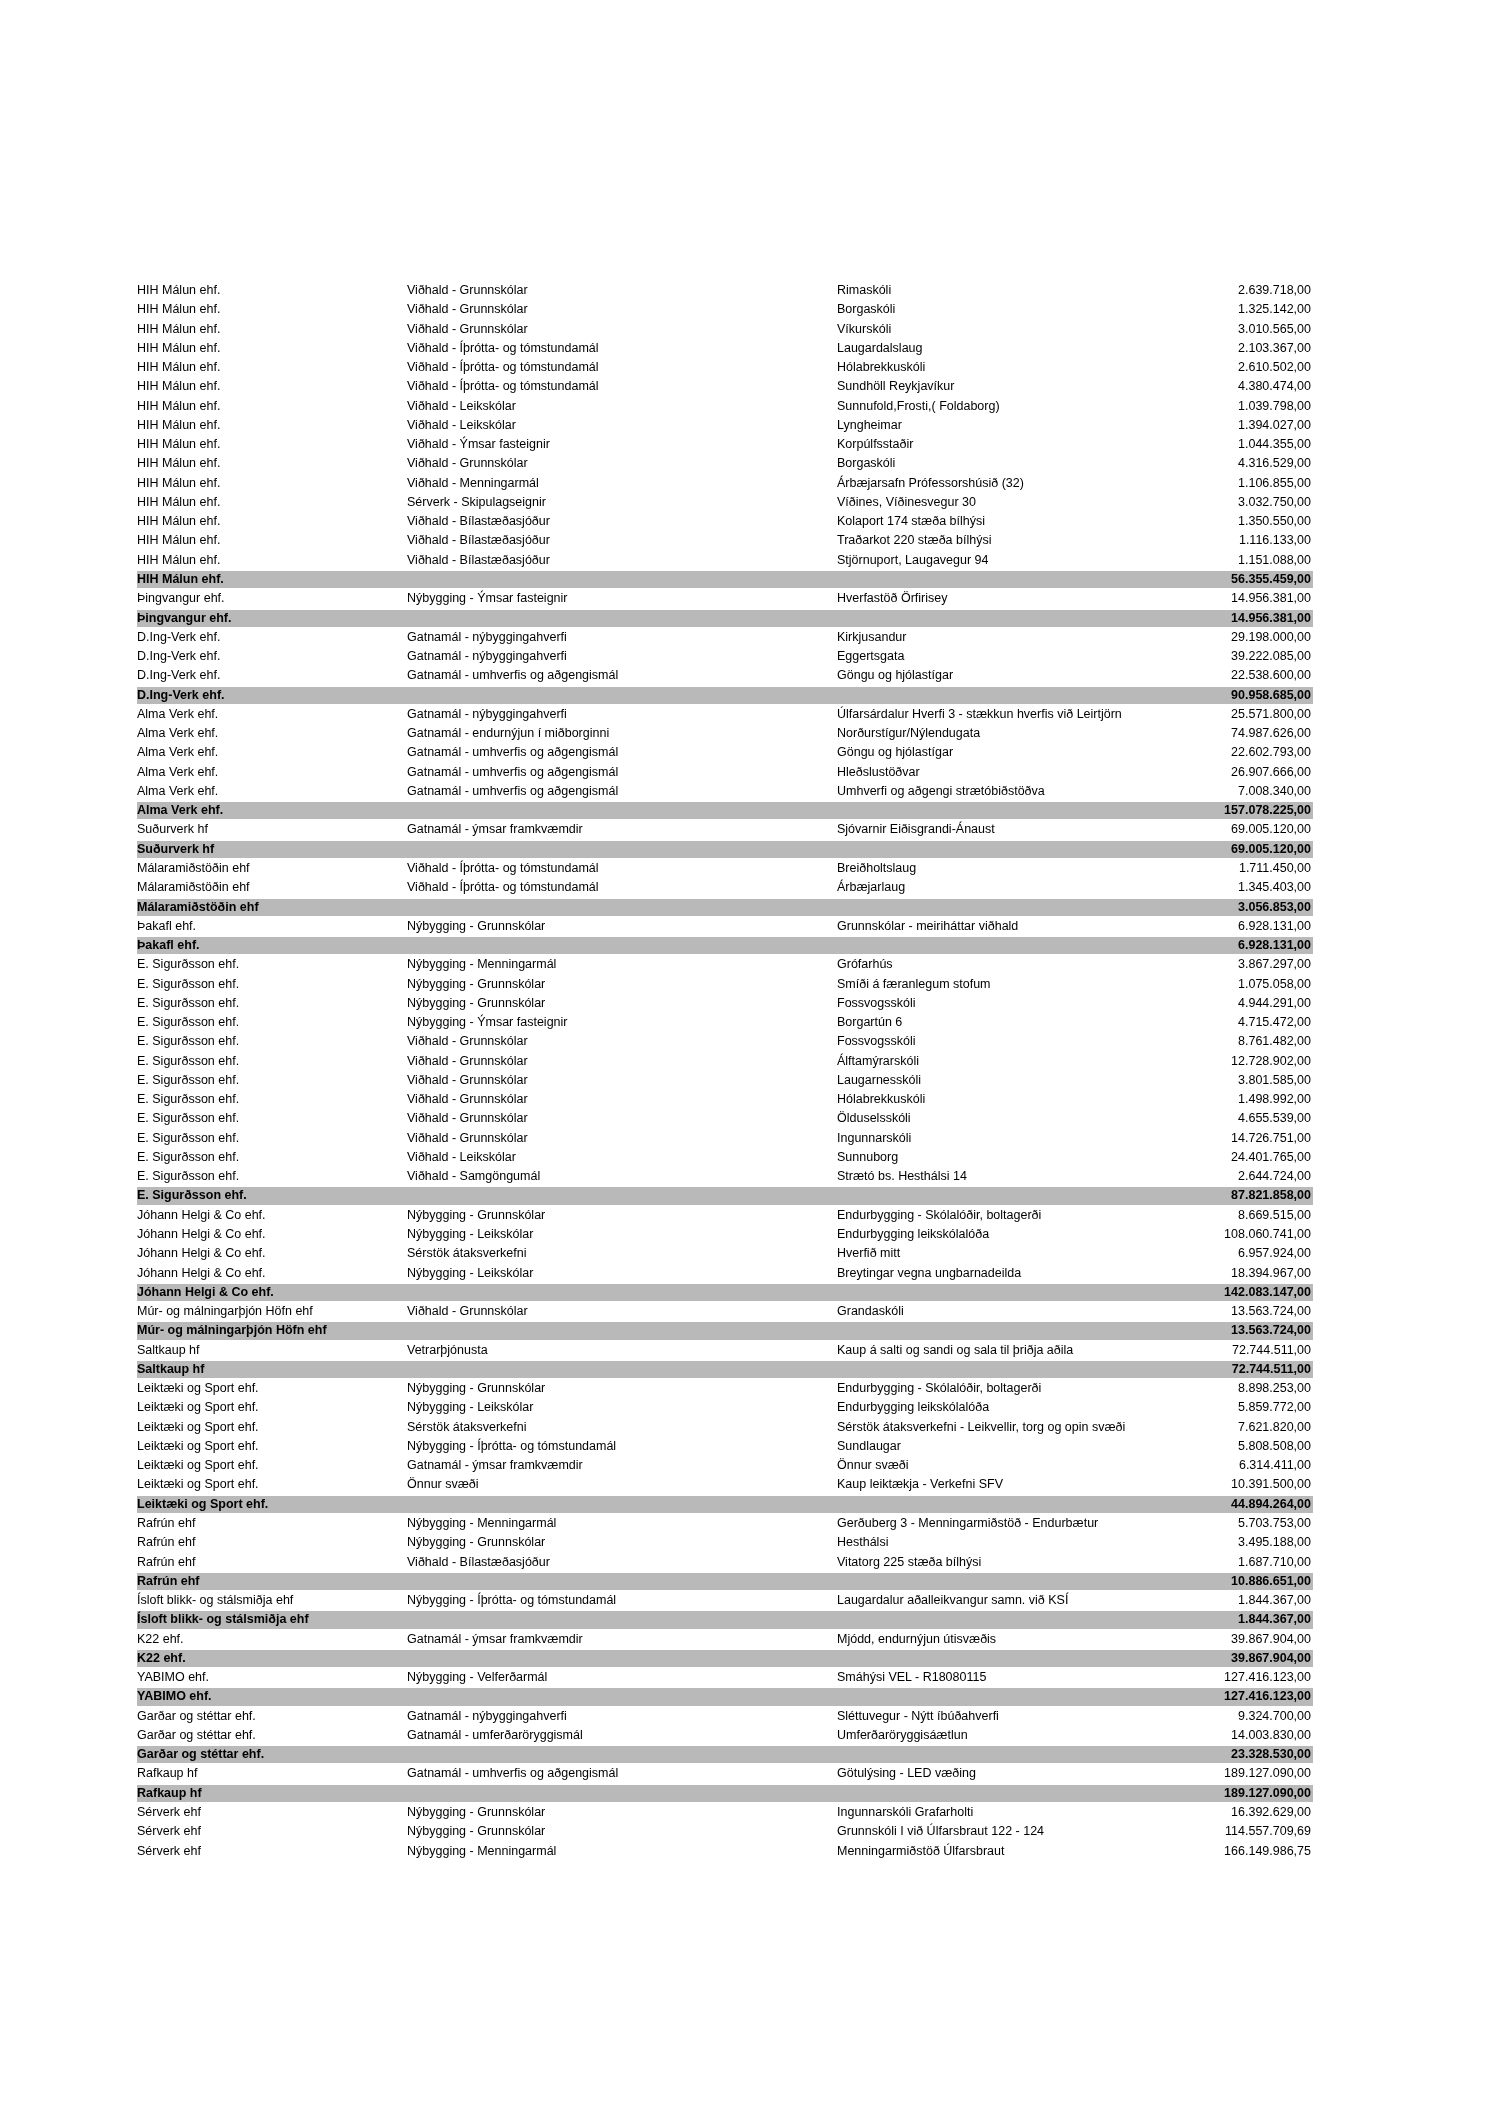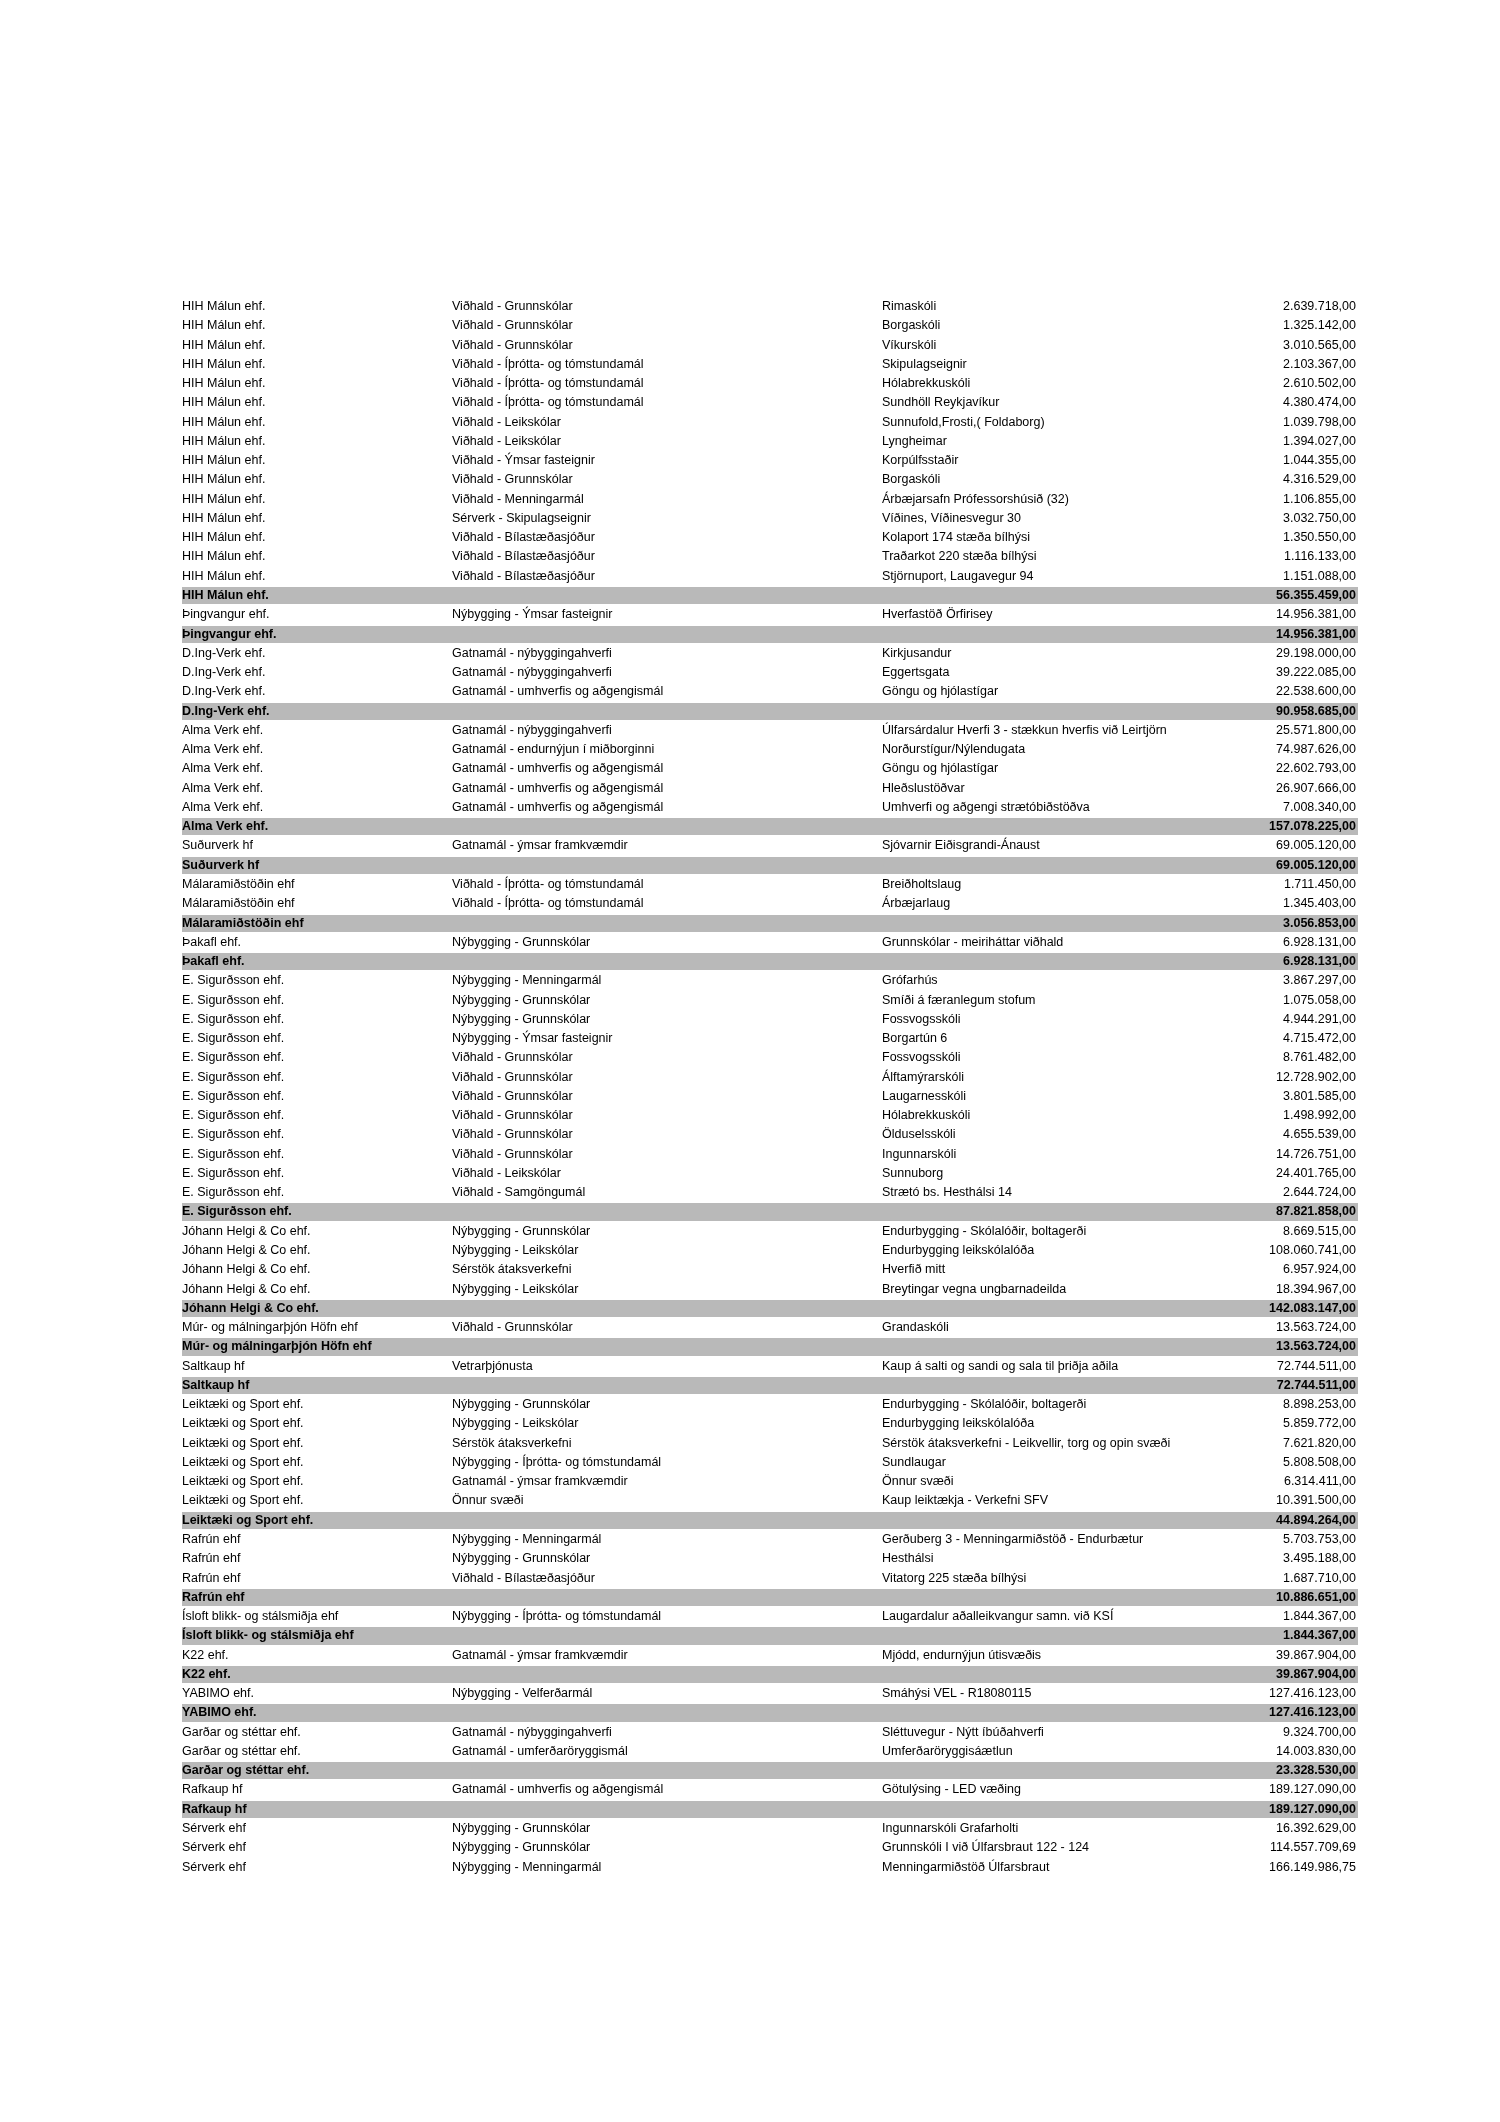--- a/index.html
+++ b/index.html
@@ -14,9 +14,8 @@
   .report-table {
     position: absolute;
     left: 137px;
-    top: 297px;
+    top: 281px;
     width: 1176px;
-    margin-left: 45px;
   }
   .row {
     display: flex;

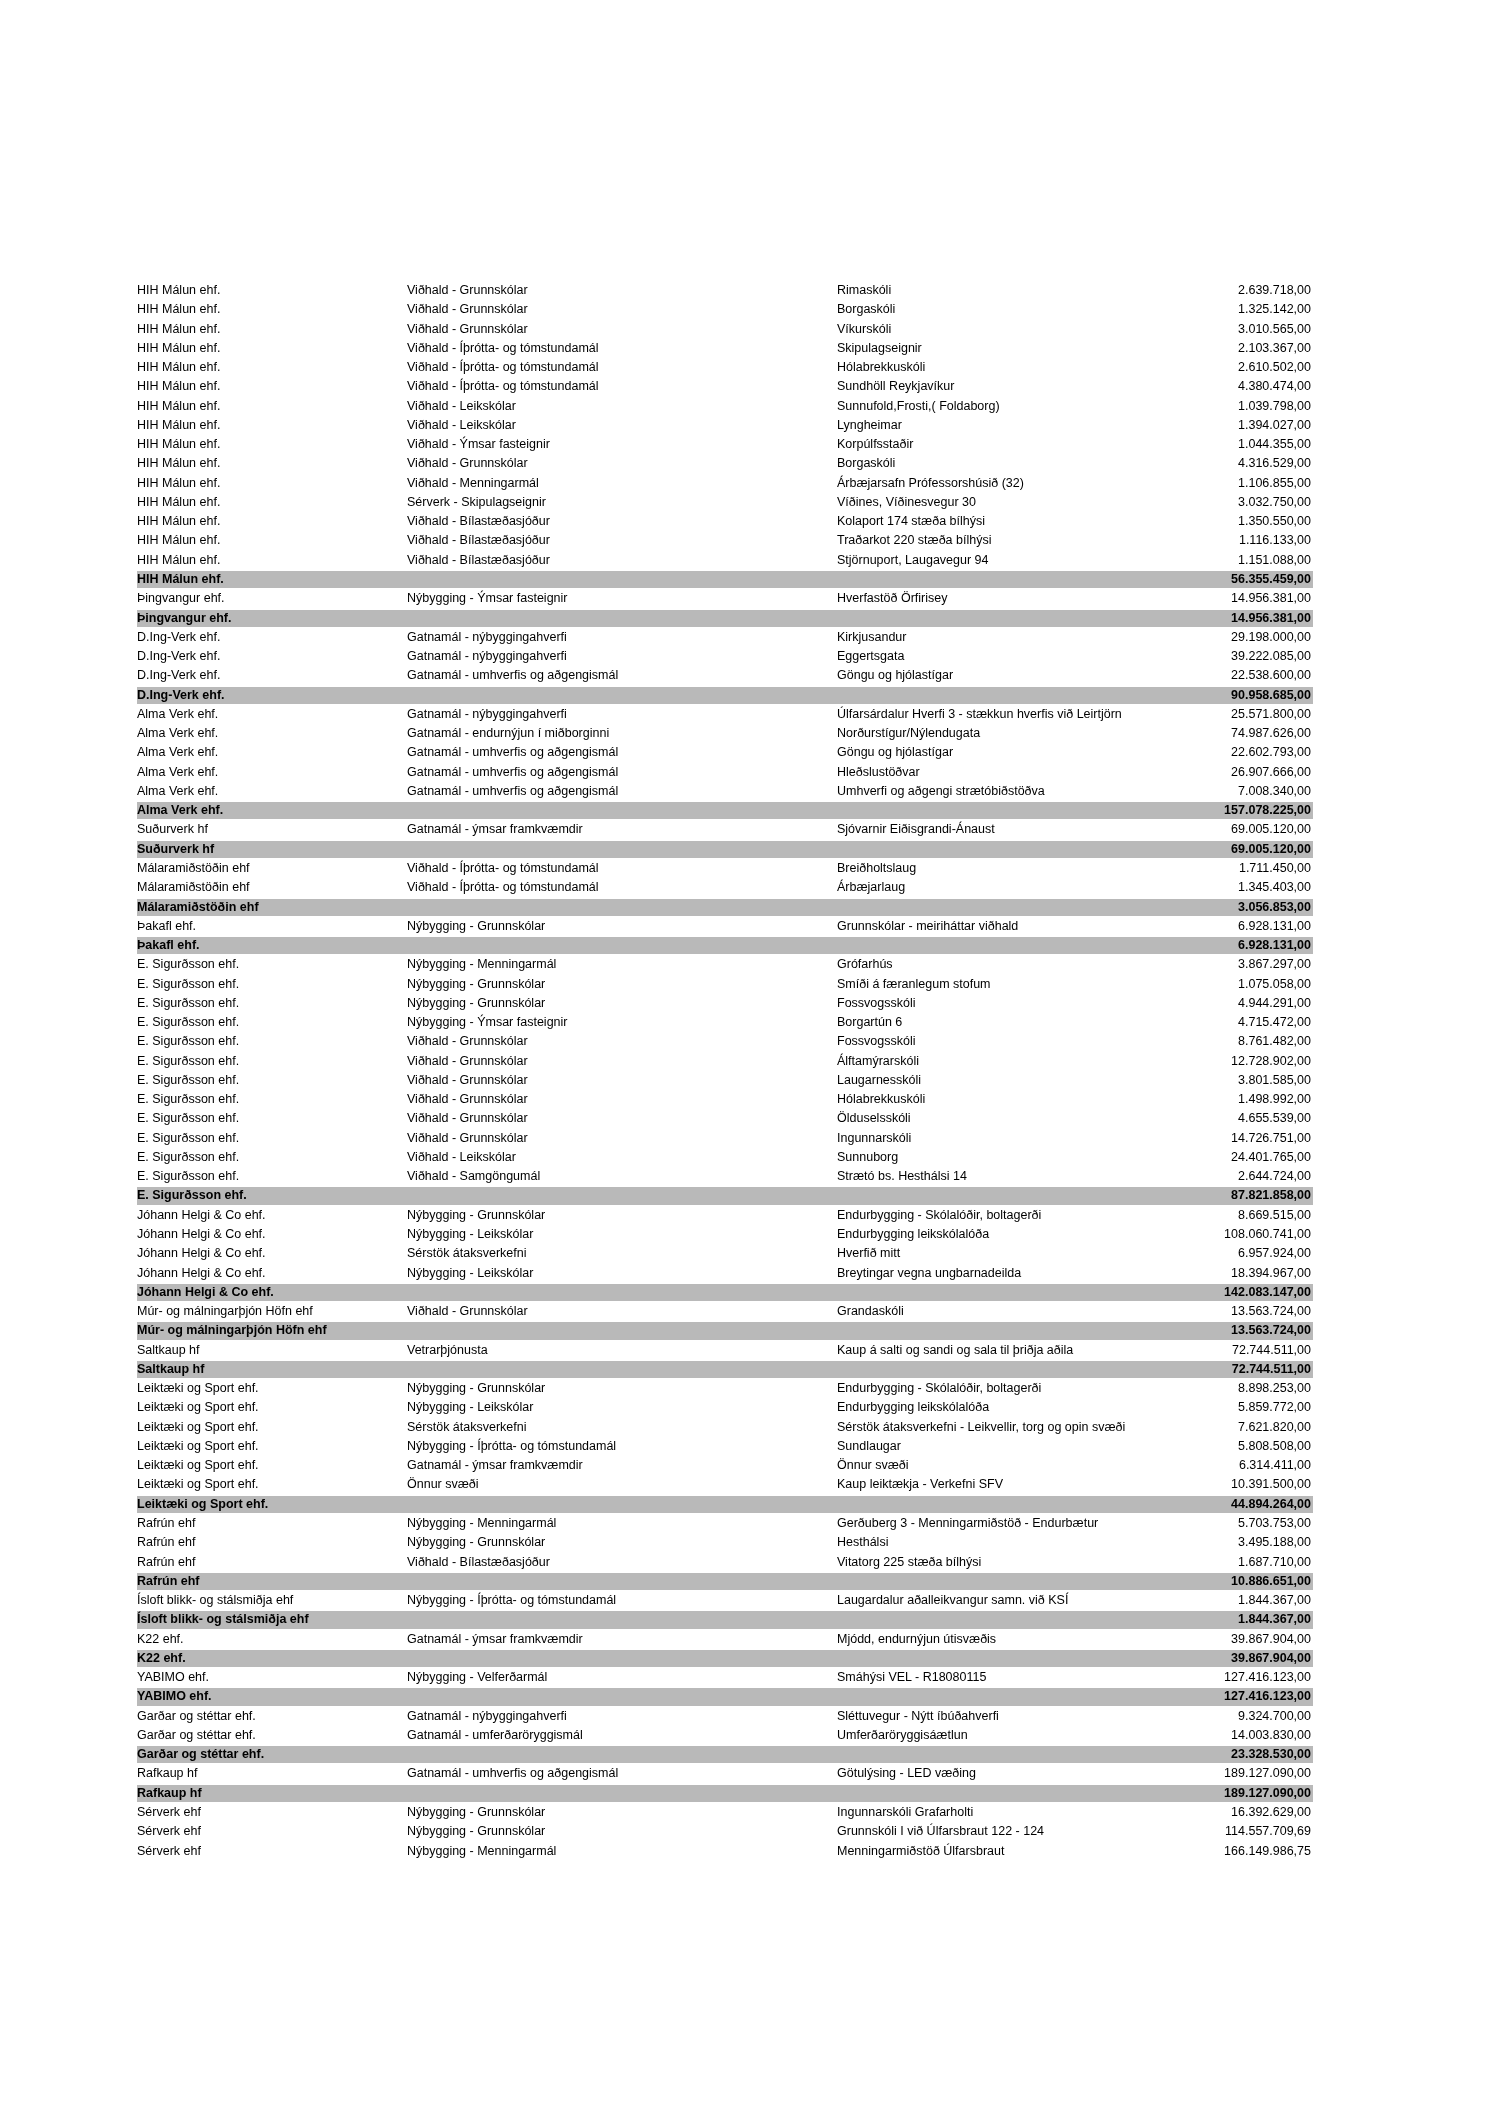--- a/index.html
+++ b/index.html
@@ -63,7 +63,7 @@
     <div class="row">
     <div class="c1">HIH Málun ehf.</div>
     <div class="c2">Viðhald - Íþrótta- og tómstundamál</div>
-    <div class="c3">Skipulagseignir</div>
+    <div class="c3">Laugardalslaug</div>
     <div class="c4">2.103.367,00</div>
   </div>
     <div class="row">

